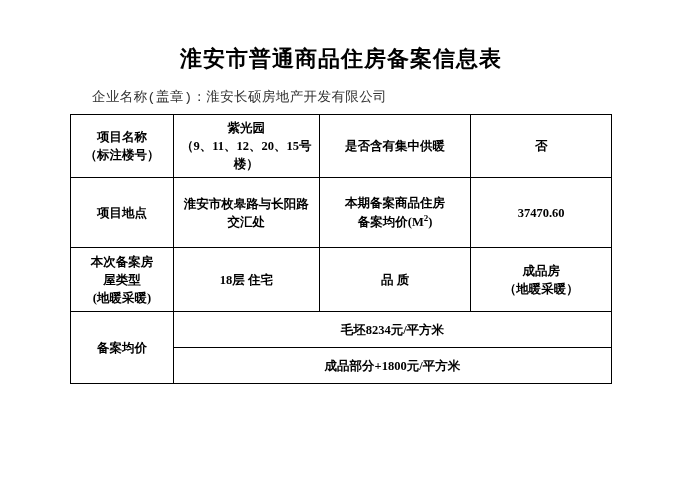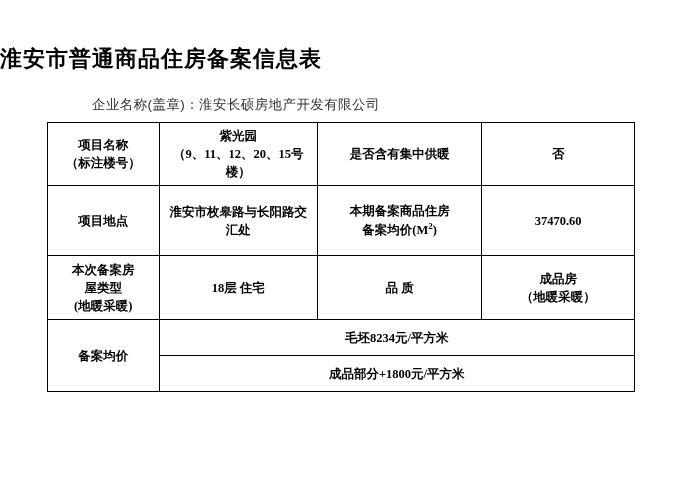--- a/index.html
+++ b/index.html
@@ -21,6 +21,7 @@
     box-sizing: border-box;
   }
   .doc-title {
+    text-align: center;
     font-family: "Liberation Serif", serif;
     font-weight: bold;
     font-size: 22px;

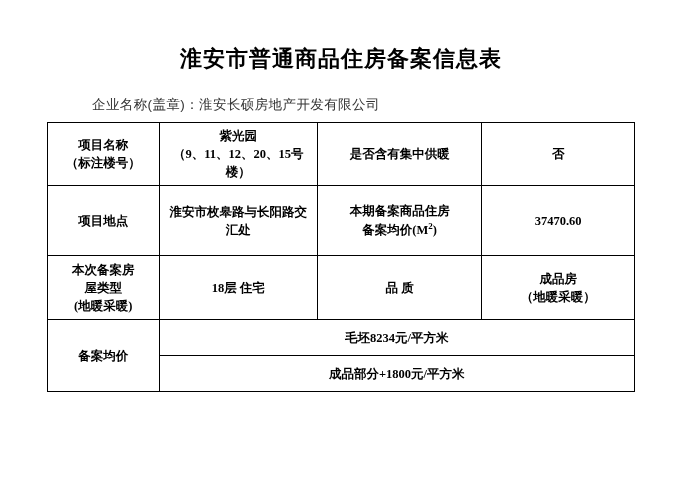--- a/index.html
+++ b/index.html
@@ -31,10 +31,10 @@
     color: #000;
   }
   .company-line {
-    font-family: Liberation Sans, sans-serif;
+    font-family: Liberation Mono, monospace;
     font-size: 13.5px;
     color: #333;
-    margin-top: 22px;
+    margin-top: 14px;
     margin-left: 92px;
     letter-spacing: 0.4px;
   }

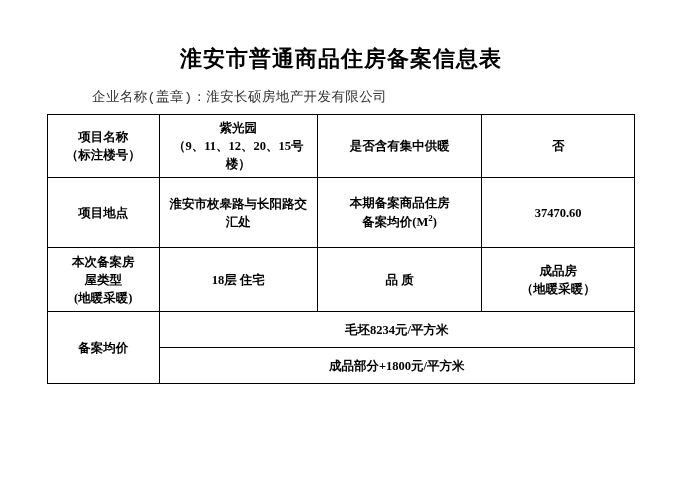--- a/index.html
+++ b/index.html
@@ -40,7 +40,7 @@
   }
   .table-wrap {
     margin: 8px auto 0 auto;
-    width: 588px;
+    width: 542px;
   }
   table.info {
     border-collapse: collapse;

